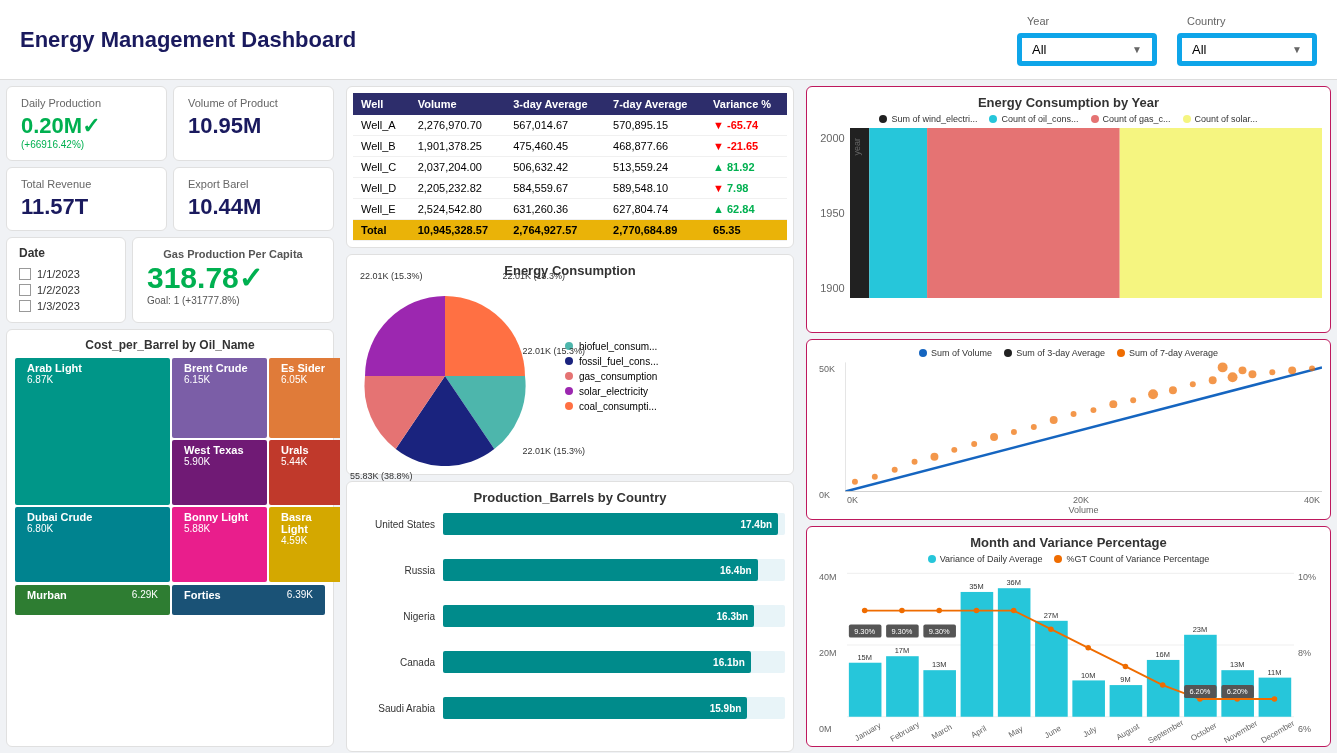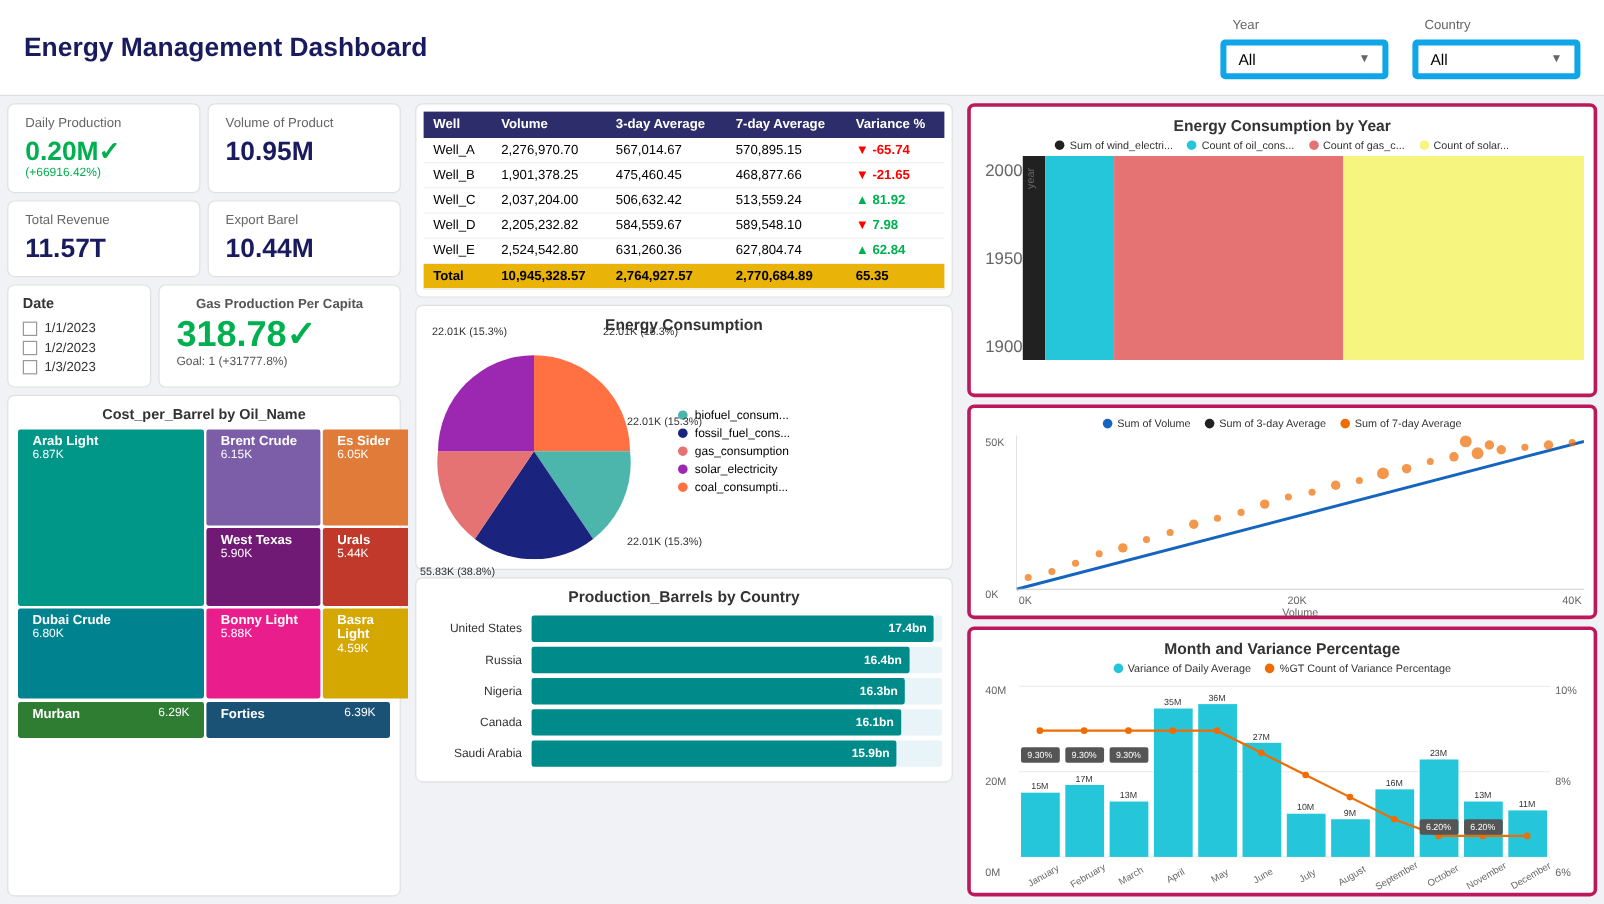--- a/index.html
+++ b/index.html
@@ -75,7 +75,7 @@
     
     .right-col { grid-column: 3; grid-row: 2; display: flex; flex-direction: column; gap: 6px; padding: 6px; overflow: hidden; }
     
-    .chart-card { background: white; border-radius: 6px; padding: 8px; border: 3px solid #be185d; }
+    .chart-card { background: white; border-radius: 6px; padding: 8px; border: 1px solid #be185d; }
     .chart-title { font-size: 13px; font-weight: 700; color: #333; text-align: center; margin-bottom: 4px; }
     .chart-legend { display: flex; gap: 12px; flex-wrap: wrap; justify-content: center; margin-bottom: 4px; }
     .legend-line { display: flex; align-items: center; gap: 4px; font-size: 9px; color: #333; }

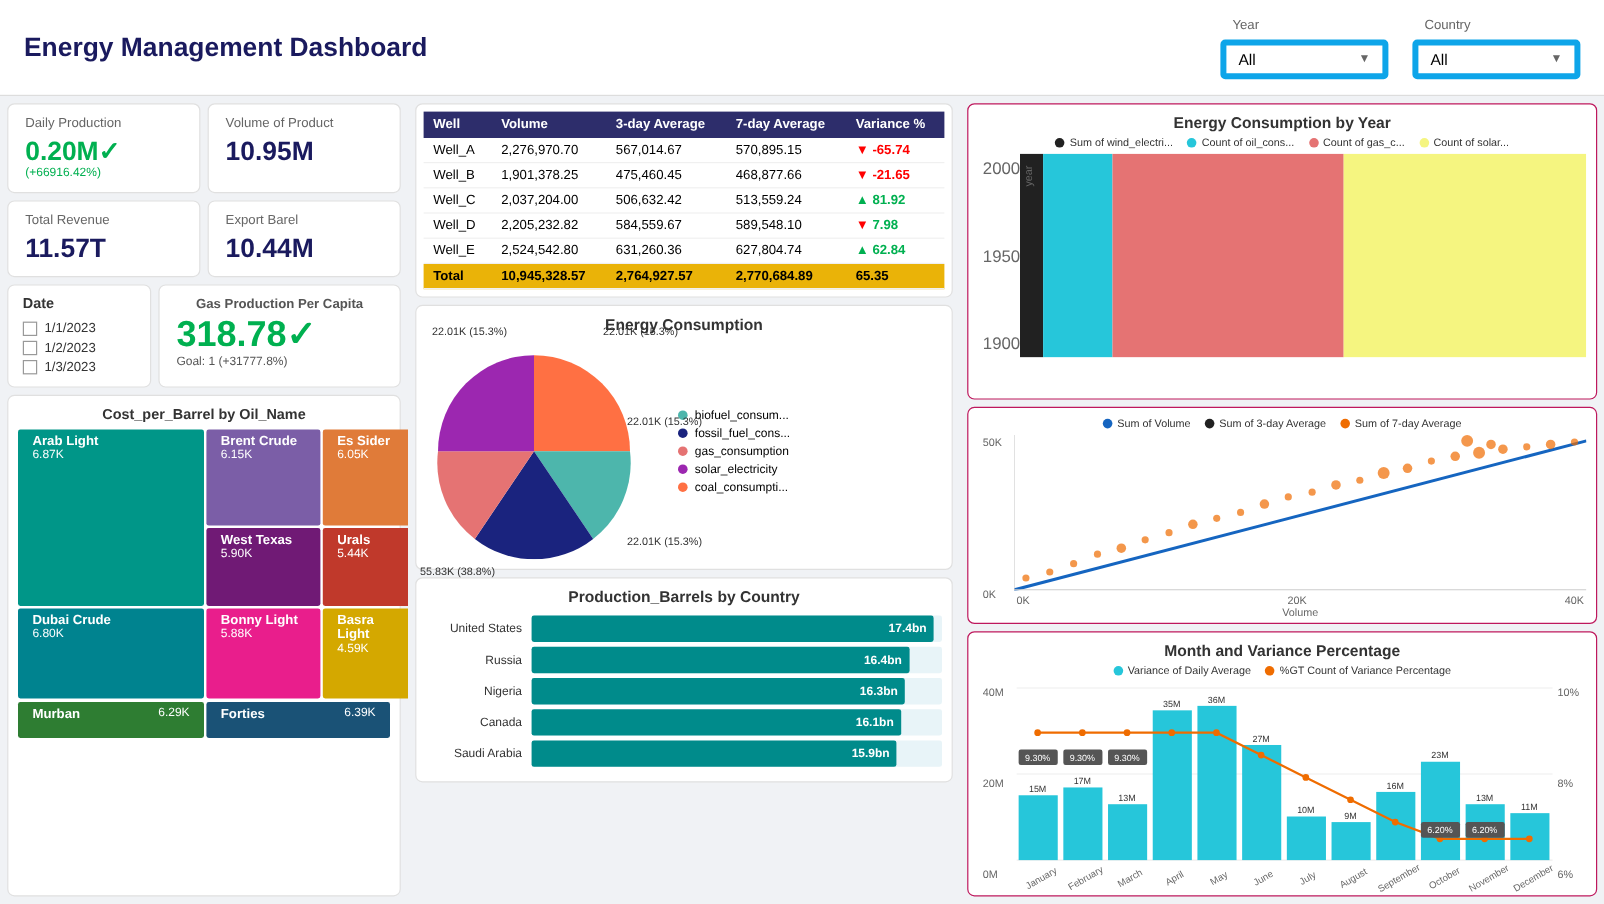--- a/index.html
+++ b/index.html
@@ -397,7 +397,7 @@
         </div>
       </div>
       <div style="display:flex; height:170px;">
-        <div style="display:flex; flex-direction:column; justify-content:space-between; padding:4px 4px; font-size:14px; color:#666; width:35px;">
+        <div style="display:flex; flex-direction:column; justify-content:space-between; padding:4px 4px; font-size:11px; color:#666; width:35px;align-items:center;">
           <span>2000</span>
           <span>1950</span>
           <span>1900</span>

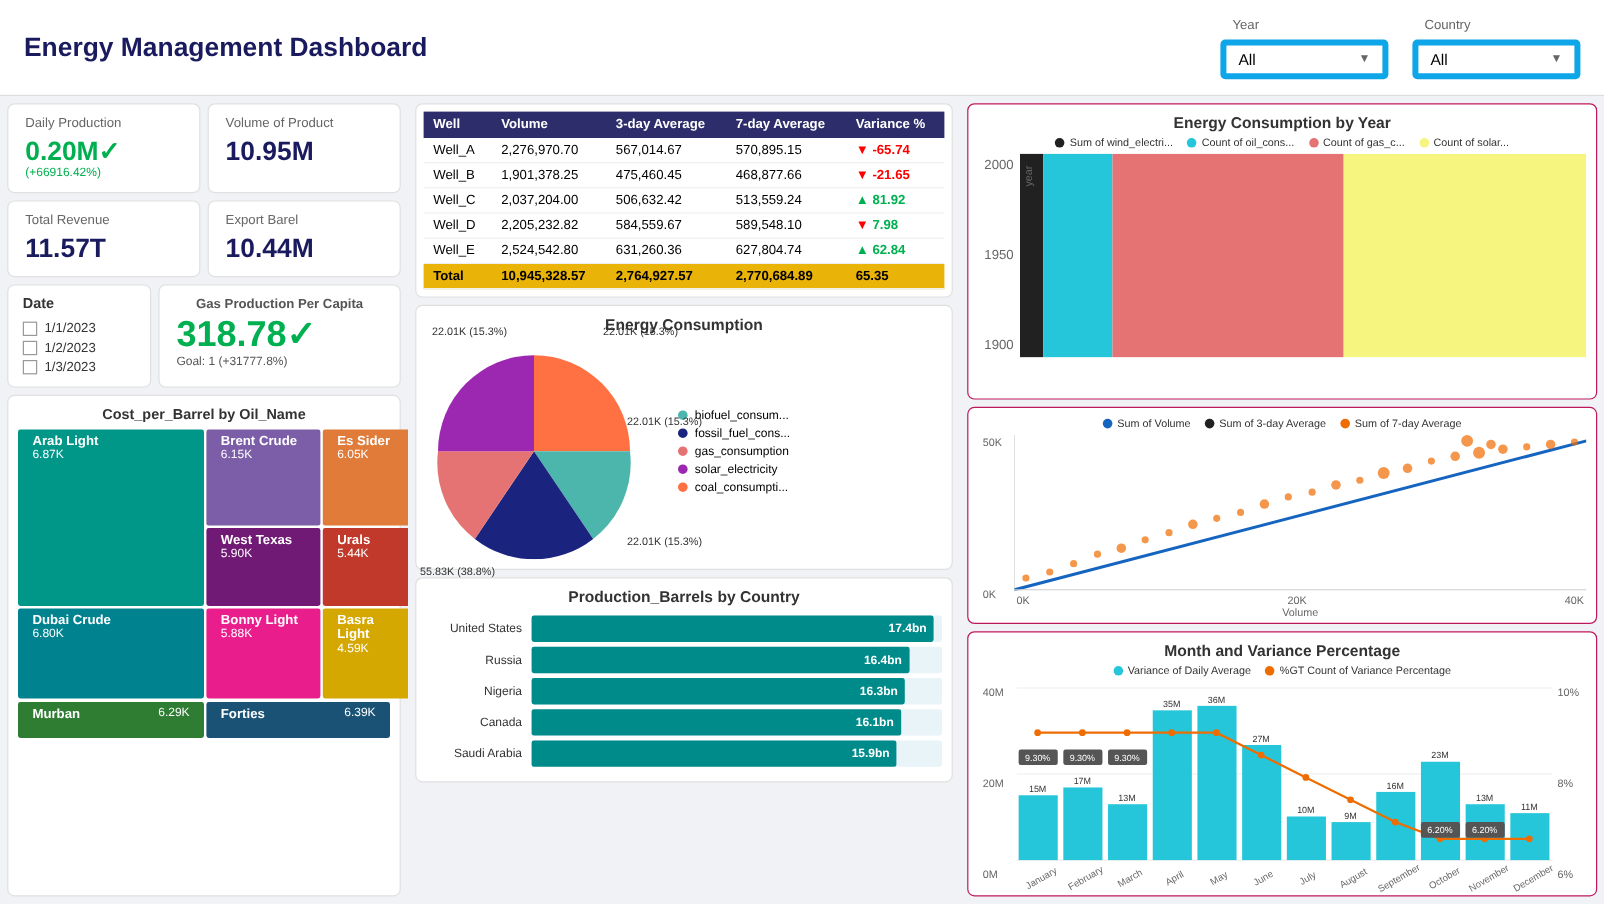--- a/index.html
+++ b/index.html
@@ -66,7 +66,7 @@
     
     .bar-card { background: white; border-radius: 6px; padding: 8px; border: 1px solid #e0e0e0; }
     .bar-title { font-size: 13px; font-weight: 700; color: #333; text-align: center; margin-bottom: 8px; }
-    .bar-row { display: flex; align-items: center; gap: 8px; margin-bottom: 4px; }
+    .bar-row { display: flex; align-items: center; gap: 8px; margin-bottom: 24px; }
     .bar-label { font-size: 10px; color: #333; width: 80px; text-align: right; flex-shrink: 0; }
     .bar-track { flex: 1; height: 22px; background: #e8f4f8; border-radius: 2px; position: relative; }
     .bar-fill { height: 100%; background: #008b8b; border-radius: 2px; display: flex; align-items: center; justify-content: flex-end; padding-right: 6px; }

